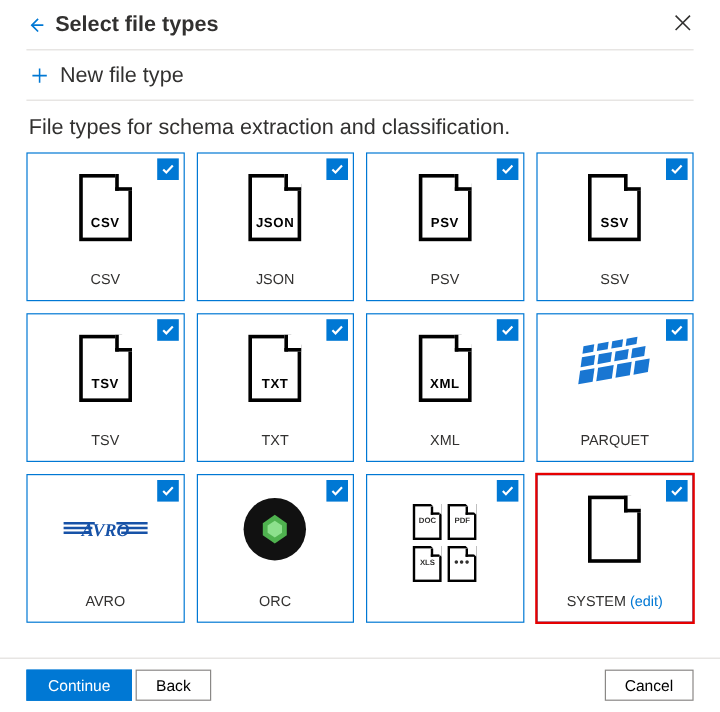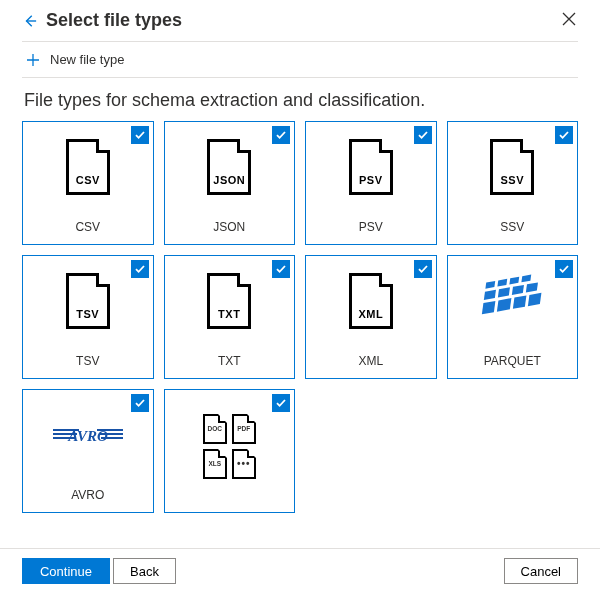--- a/index.html
+++ b/index.html
@@ -40,7 +40,7 @@
     cursor: pointer;
   }
   .plus-icon { color: #0078d4; margin-right: 10px; display:flex; }
-  .new-file-text { color: #323130; font-size: 13px; }
+  .new-file-text { color: #323130; font-size: 18px; }
   .desc { margin: 12px 2px 10px 2px; font-size: 18px; color: #323130; }
   .grid {
     display: grid;

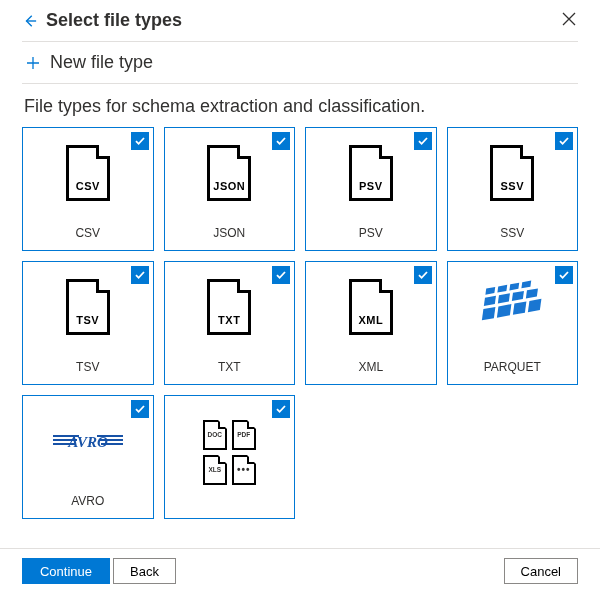--- a/index.html
+++ b/index.html
@@ -345,6 +345,22 @@
           </svg>
         </div>
         <div class="icon-area">
+          <div class="orc-icon">
+            <svg width="30" height="30" viewBox="0 0 30 30">
+              <path d="M15 3 L25 10 L25 20 L15 27 L5 20 L5 10 Z" fill="#4fb24f"></path>
+              <path d="M15 8 L21 12 L21 18 L15 22 L9 18 L9 12 Z" fill="#8de08d"></path>
+            </svg>
+          </div>
+        </div>
+        <div class="tile-label"><span>ORC</span></div>
+      </div>
+      <div class="tile">
+        <div class="check">
+          <svg width="12" height="12" viewBox="0 0 12 12">
+            <path d="M2 6.2 L4.6 8.8 L10 3" fill="none" stroke="#fff" stroke-width="1.8"></path>
+          </svg>
+        </div>
+        <div class="icon-area">
           <div class="doc-grid">
             <div class="mini">
               <div class="fold-m"></div>

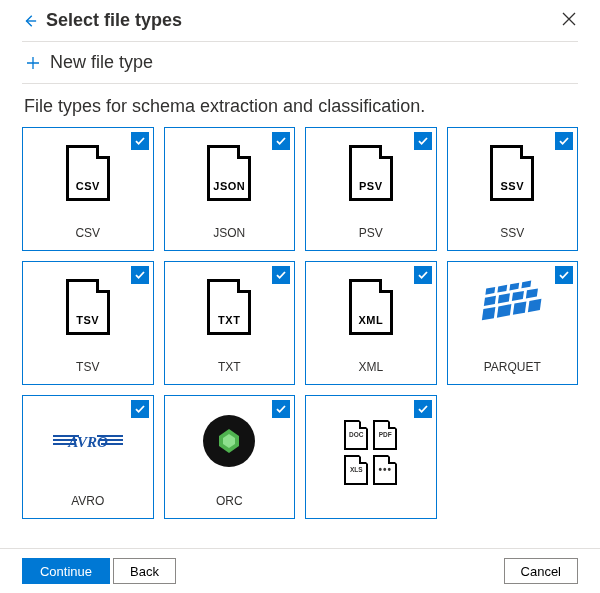--- a/index.html
+++ b/index.html
@@ -381,6 +381,21 @@
           </div>
         </div>
       </div>
+      <div class="tile highlight">
+        <div class="check">
+          <svg width="12" height="12" viewBox="0 0 12 12">
+            <path d="M2 6.2 L4.6 8.8 L10 3" fill="none" stroke="#fff" stroke-width="1.8"></path>
+          </svg>
+        </div>
+        <div class="icon-area">
+          <div class="file-icon">
+            <div class="body"></div>
+            <div class="fold-tri"></div>
+            <div class="fold"></div>
+          </div>
+        </div>
+        <div class="tile-label"><span>SYSTEM</span> <span class="edit">(edit)</span></div>
+      </div>
     </div>
 </div>
 

